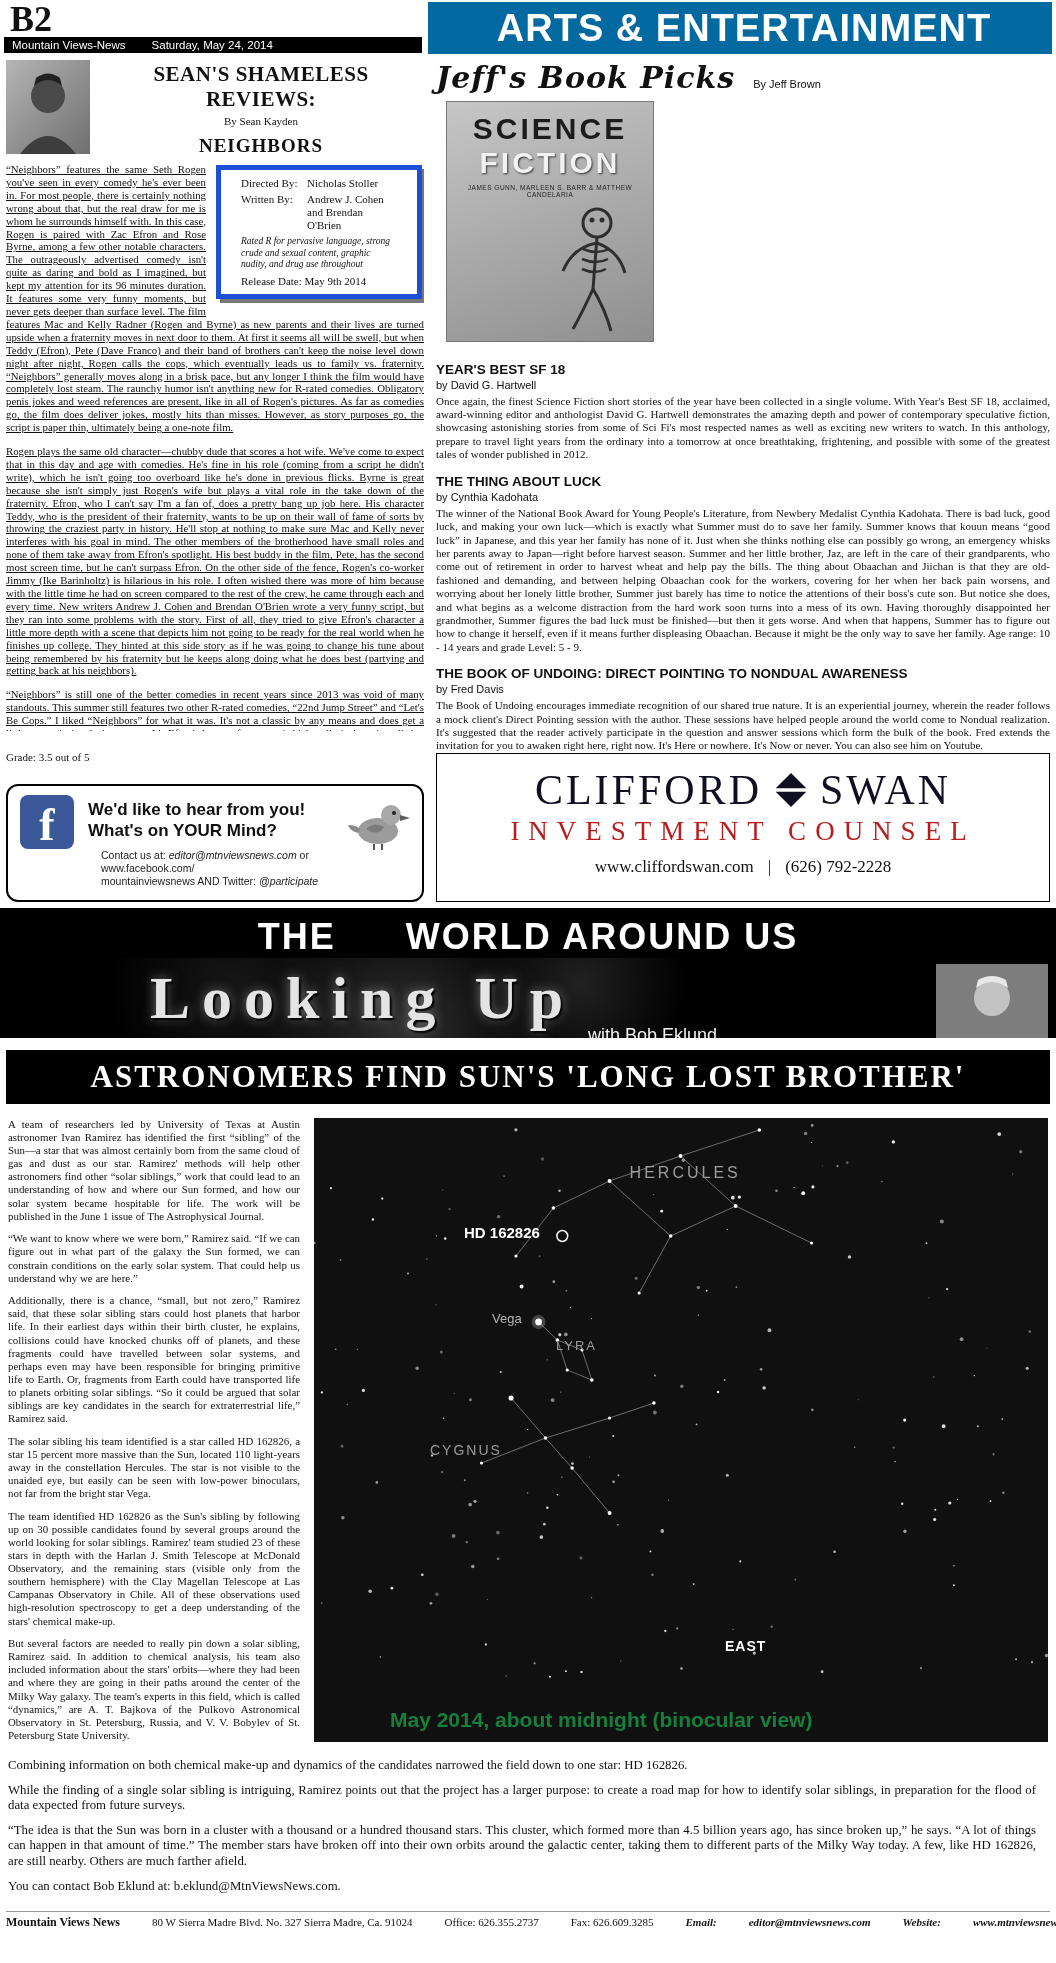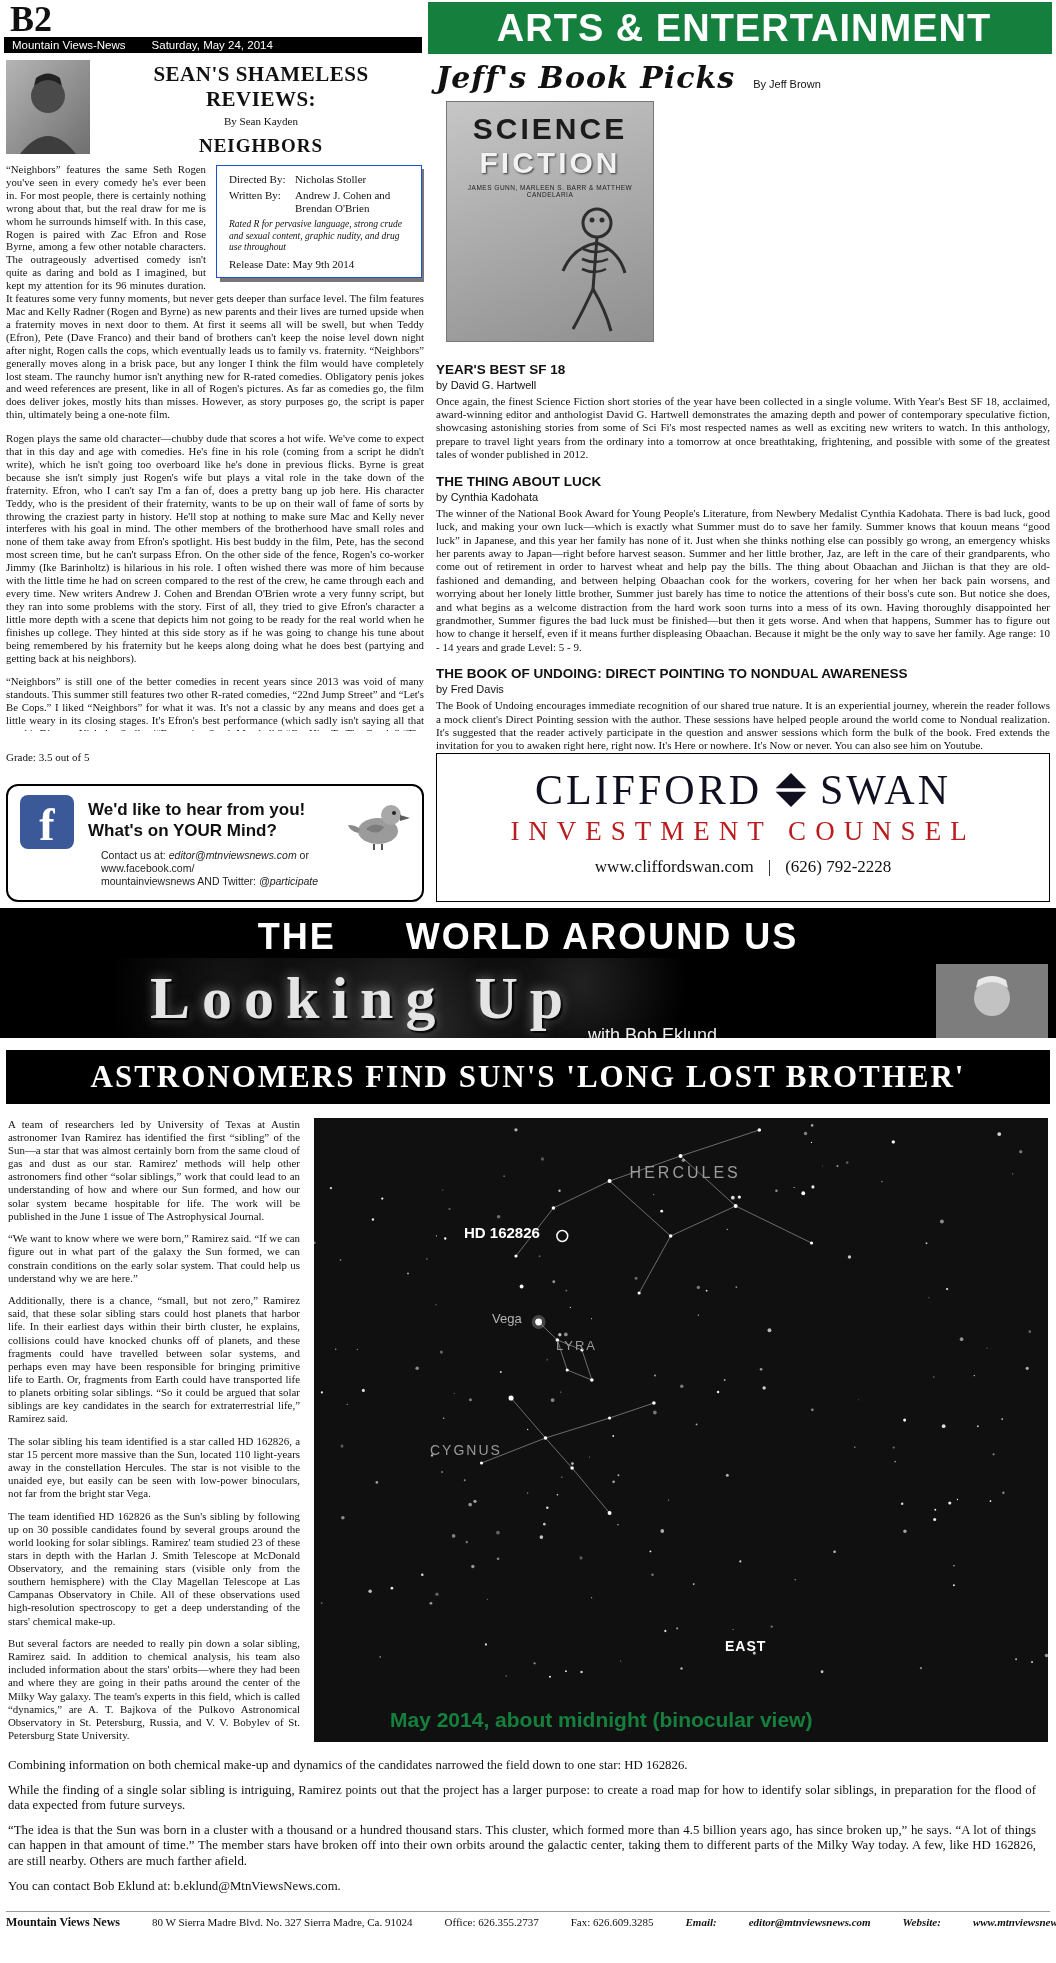--- a/index.html
+++ b/index.html
@@ -12,7 +12,7 @@
   .page-num { font: bold 36px "Liberation Serif", serif; line-height: 34px; padding-left: 6px; }
   .masthead-strip { background: #000; color: #fff; font: 11.5px "Liberation Sans", sans-serif;
                     display: flex; gap: 26px; align-items: center; padding: 2px 8px; margin-top: 1px; }
-  .section-bar { flex: 1; background: #15803d; color: #fff; display: flex; align-items: center; justify-content: center;
+  .section-bar { flex: 1; background: #0369a1; color: #fff; display: flex; align-items: center; justify-content: center;
                  font: bold 38px "Liberation Sans", sans-serif; letter-spacing: 1px; padding-left: 8px; }
 
   

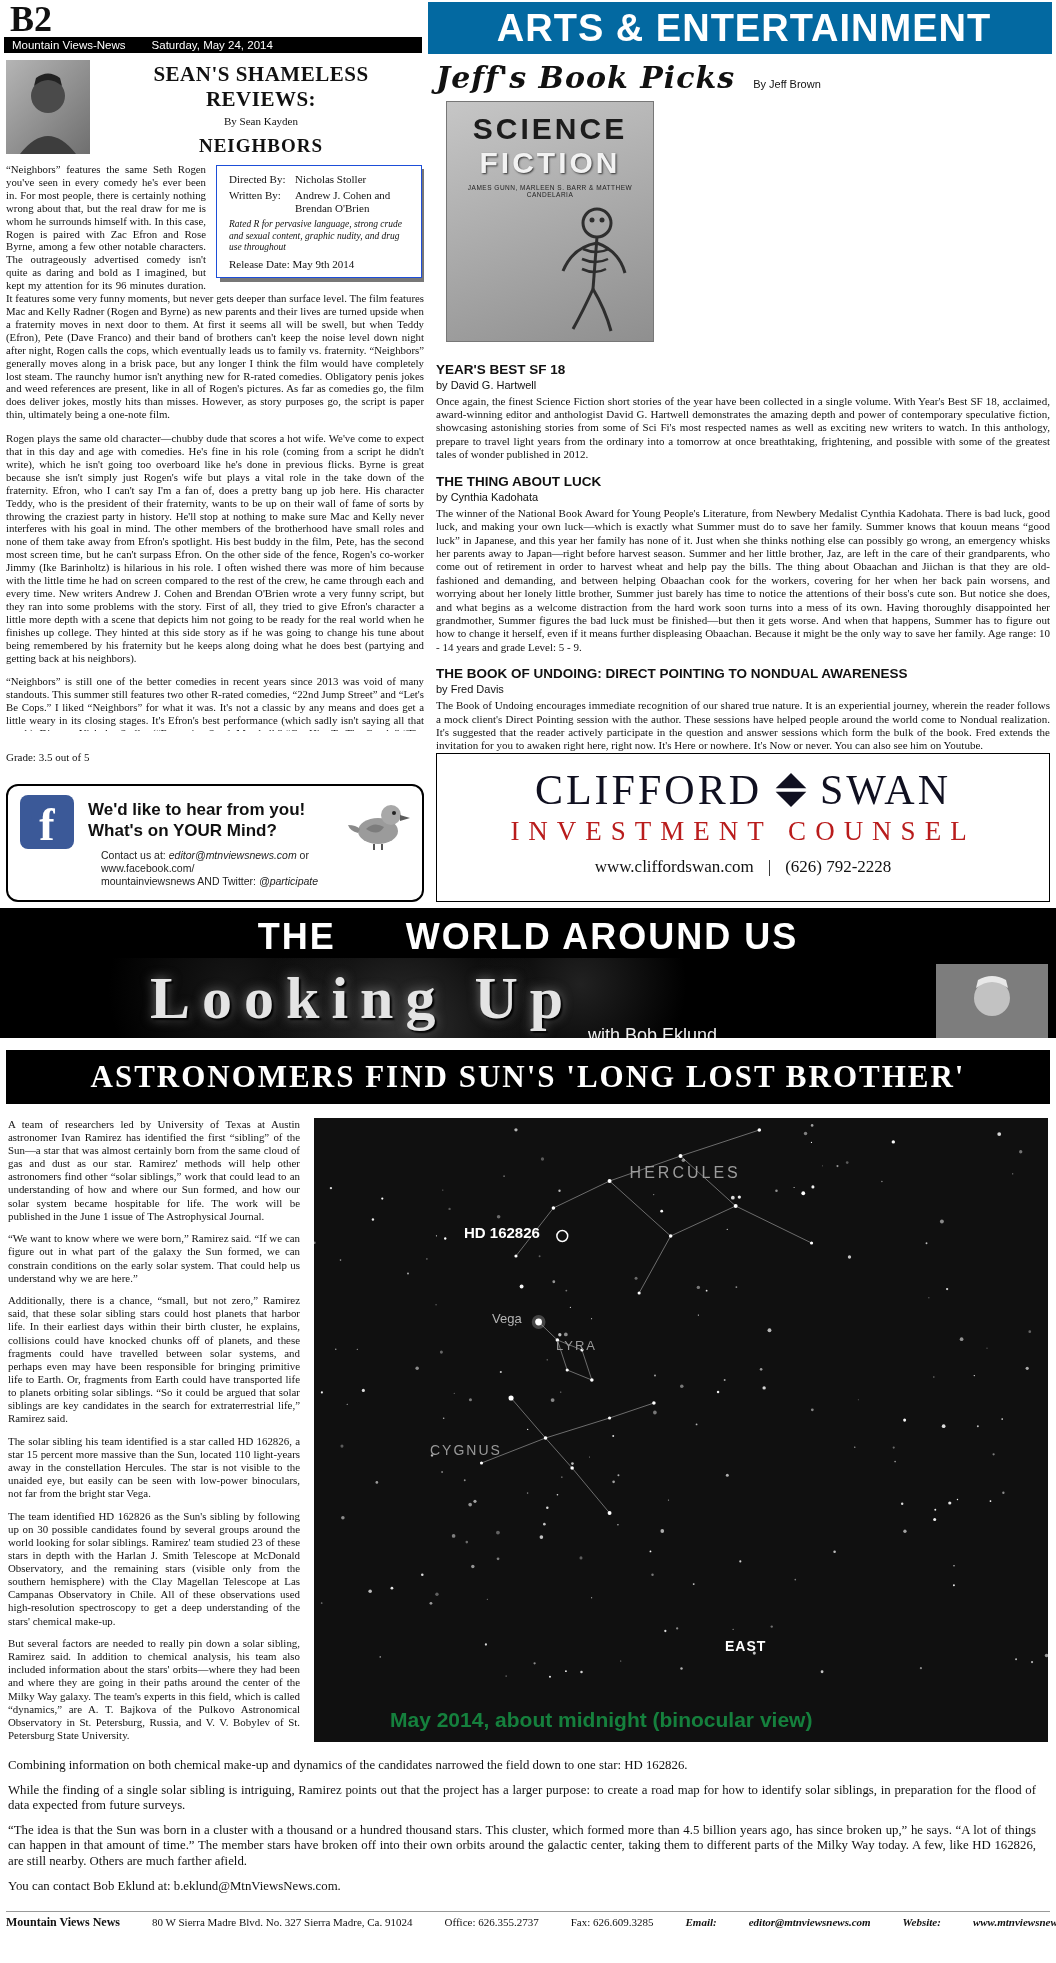--- a/index.html
+++ b/index.html
@@ -28,7 +28,7 @@
   .movie-title { font: bold 19px "Liberation Serif", serif; letter-spacing: 1px; margin-top: 8px; }
 
   .review-body { margin-top: 6px; font-size: 10.8px; line-height: 12.9px; text-align: justify; max-height: 568px; overflow: hidden; }
-  .review-body p { margin-bottom: 11px; }
+  .review-body p { margin-bottom: 11px; text-decoration: underline; }
   .info-box { float: right; width: 206px; margin: 2px 2px 8px 10px; background: #fff;
               border: 1px solid #1d4ed8; box-shadow: 4px 4px 0 #777; padding: 7px 12px; text-align: left; }
   .ib-row { display: flex; font-size: 11px; line-height: 13px; margin-bottom: 3px; }

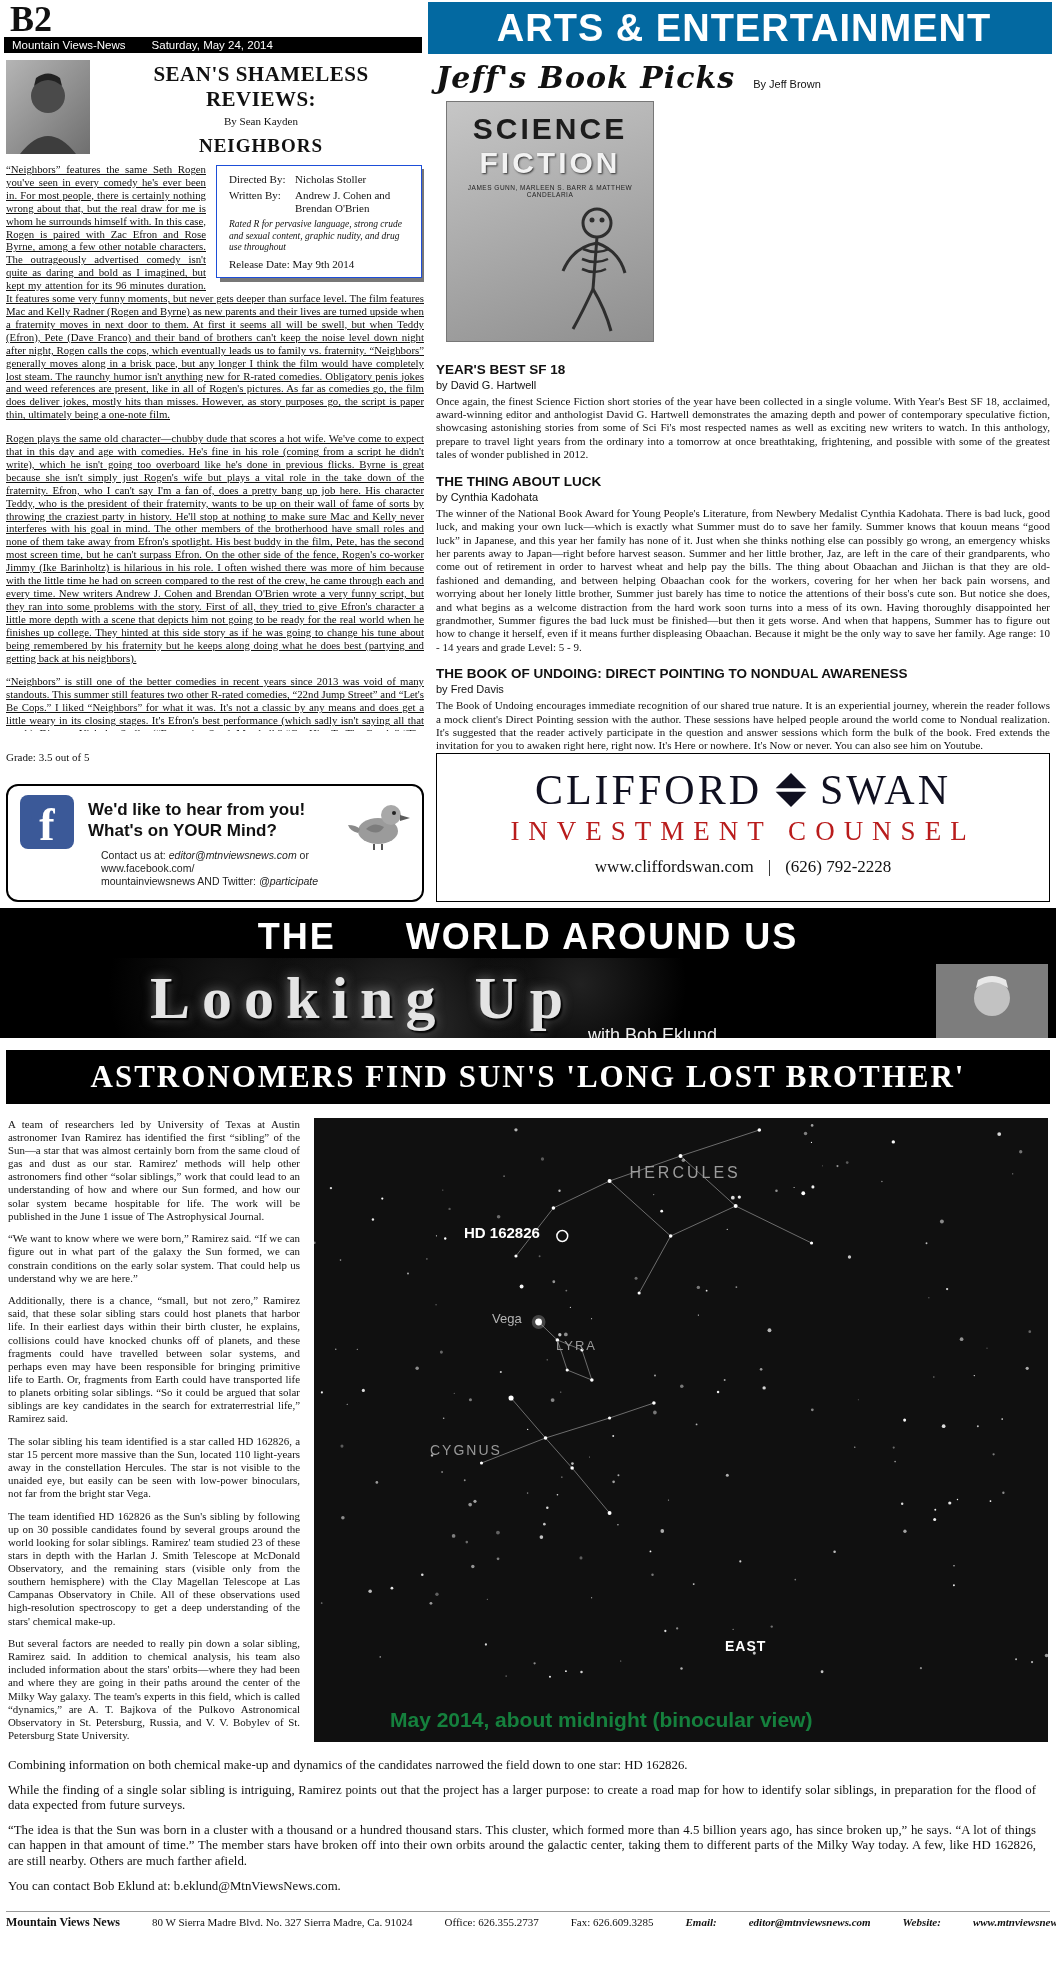--- a/index.html
+++ b/index.html
@@ -30,7 +30,7 @@
   .review-body { margin-top: 6px; font-size: 10.8px; line-height: 12.9px; text-align: justify; max-height: 568px; overflow: hidden; }
   .review-body p { margin-bottom: 11px; text-decoration: underline; }
   .info-box { float: right; width: 206px; margin: 2px 2px 8px 10px; background: #fff;
-              border: 1px solid #1d4ed8; box-shadow: 4px 4px 0 #777; padding: 7px 12px; text-align: left; }
+              border: 5px solid #1d4ed8; box-shadow: 4px 4px 0 #777; padding: 7px 20px; text-align: left; }
   .ib-row { display: flex; font-size: 11px; line-height: 13px; margin-bottom: 3px; }
   .ib-label { width: 66px; flex: none; }
   .ib-val { flex: 1; }

